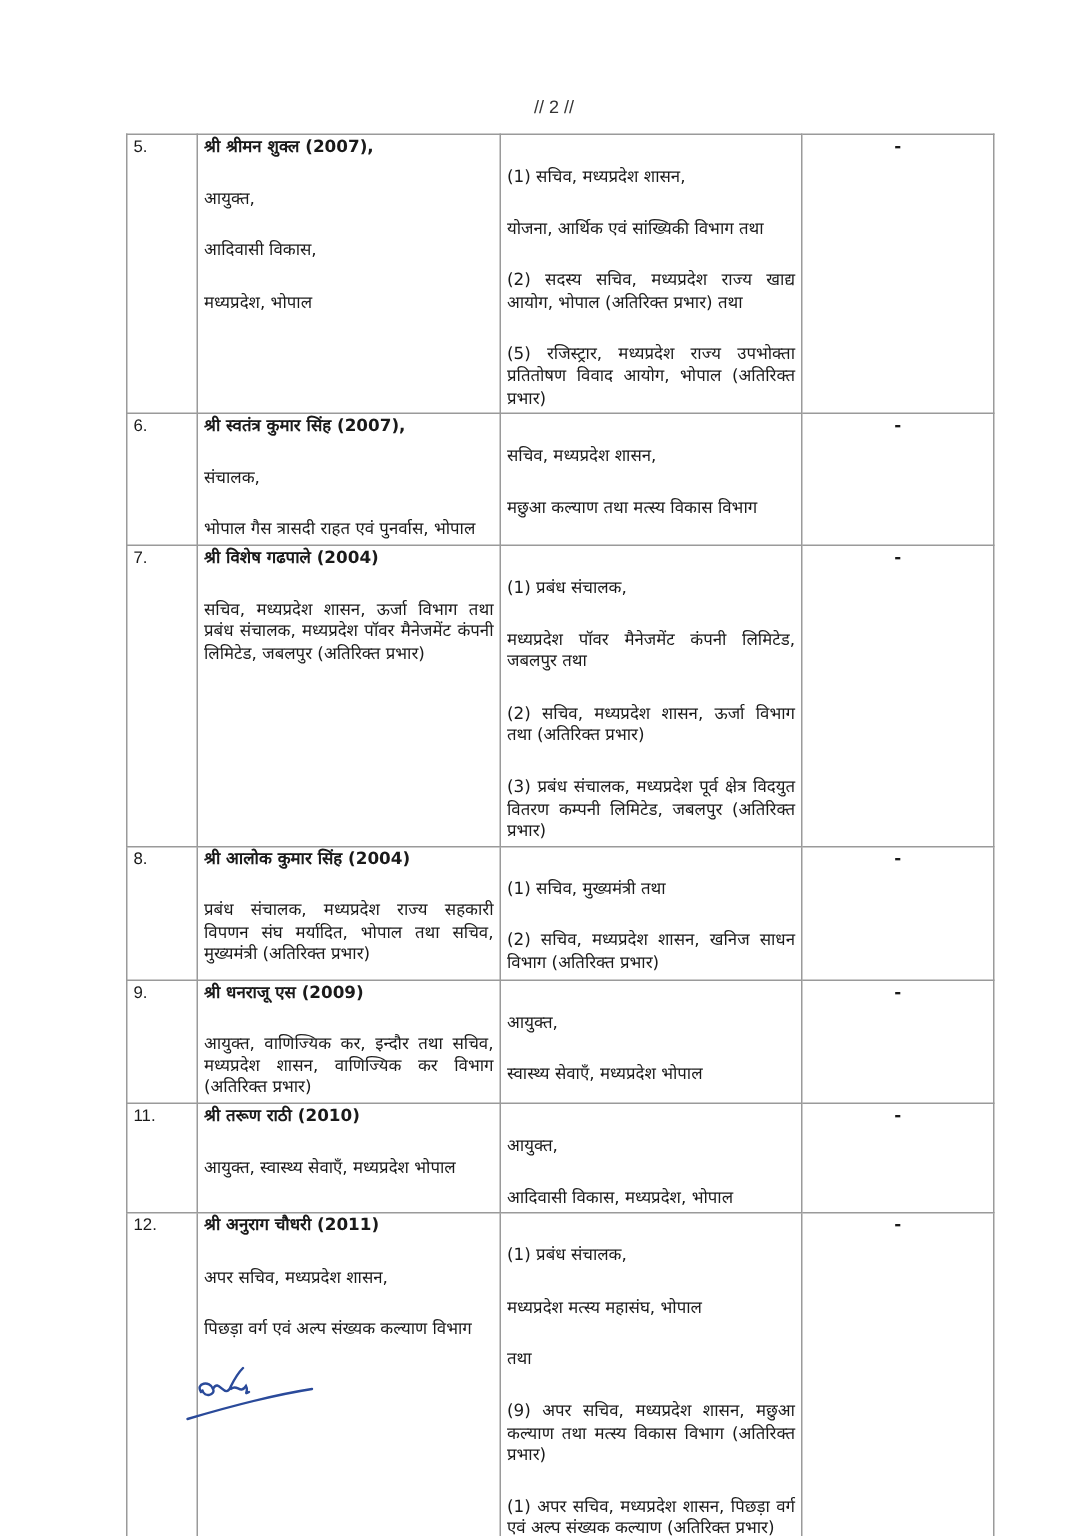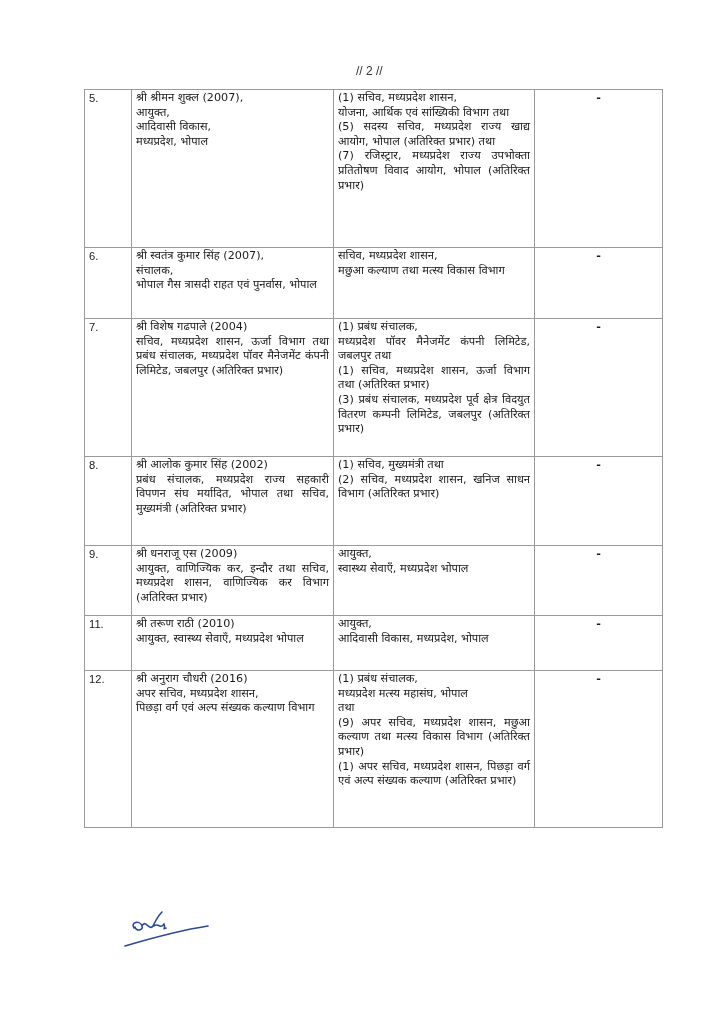--- a/index.html
+++ b/index.html
@@ -30,7 +30,7 @@
   col.c-rem { width: 128px; }
   td.num { font-family: "Liberation Sans", sans-serif; font-size: 12px; padding-left: 8px; padding-top: 4px; }
   td.rem { text-align: center; font-weight: bold; padding-top: 4px; }
-  .name { font-weight: normal; display: block; }
+  .name { font-weight: bold; display: block; }
   .line { display: block; }
   .just { text-align: justify; text-align-last: left; }
   .signature {

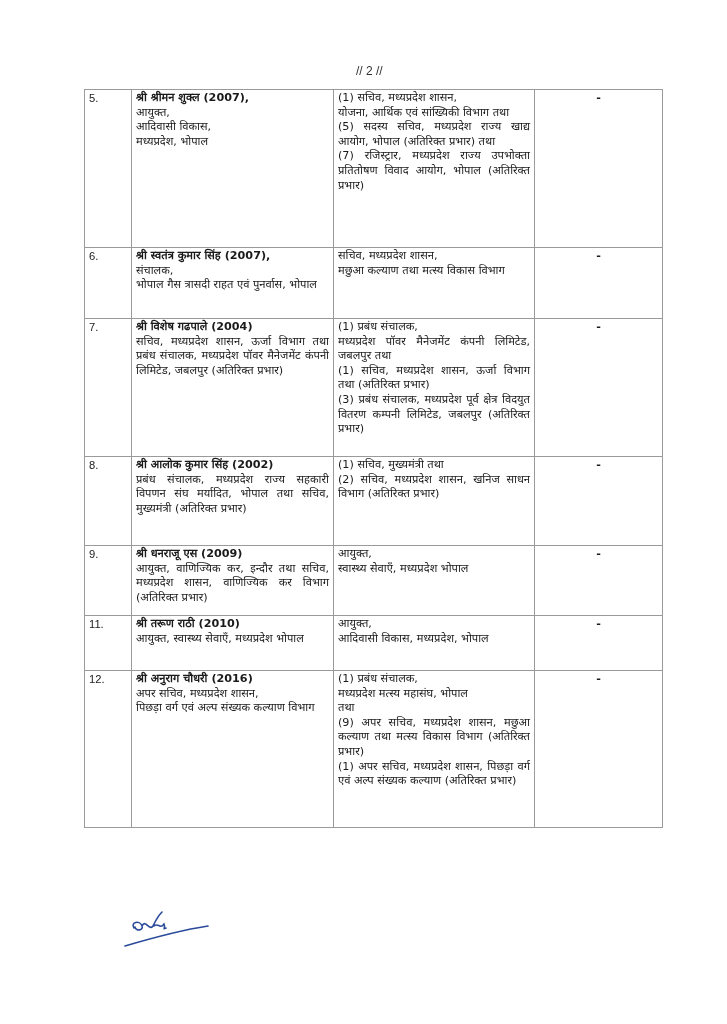--- a/index.html
+++ b/index.html
@@ -31,7 +31,7 @@
   td.num { font-family: "Liberation Sans", sans-serif; font-size: 12px; padding-left: 8px; padding-top: 4px; }
   td.rem { text-align: center; font-weight: bold; padding-top: 4px; }
   .name { font-weight: bold; display: block; }
-  .line { display: block; }
+  .line { display: block; margin-top: 20px; }
   .just { text-align: justify; text-align-last: left; }
   .signature {
     position: absolute; left: 122px; top: 908px; width: 90px; height: 40px;

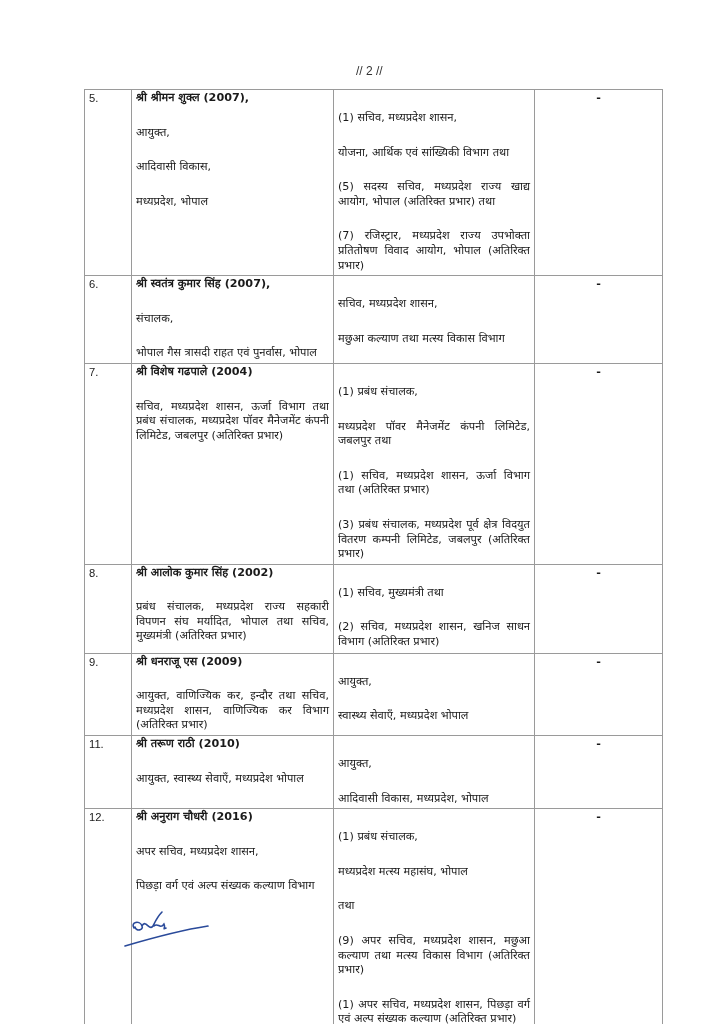--- a/index.html
+++ b/index.html
@@ -61,7 +61,7 @@
         <td>
           <span class="line just">(1) सचिव, मध्यप्रदेश शासन,</span>
           <span class="line just">योजना, आर्थिक एवं सांख्यिकी विभाग तथा</span>
-          <span class="line just">(5) सदस्य सचिव, मध्यप्रदेश राज्य खाद्य आयोग, भोपाल (अतिरिक्त प्रभार) तथा</span>
+          <span class="line just">(2) सदस्य सचिव, मध्यप्रदेश राज्य खाद्य आयोग, भोपाल (अतिरिक्त प्रभार) तथा</span>
           <span class="line just">(7) रजिस्ट्रार, मध्यप्रदेश राज्य उपभोक्ता प्रतितोषण विवाद आयोग, भोपाल (अतिरिक्त प्रभार)</span>
         </td>
         <td class="rem">-</td>

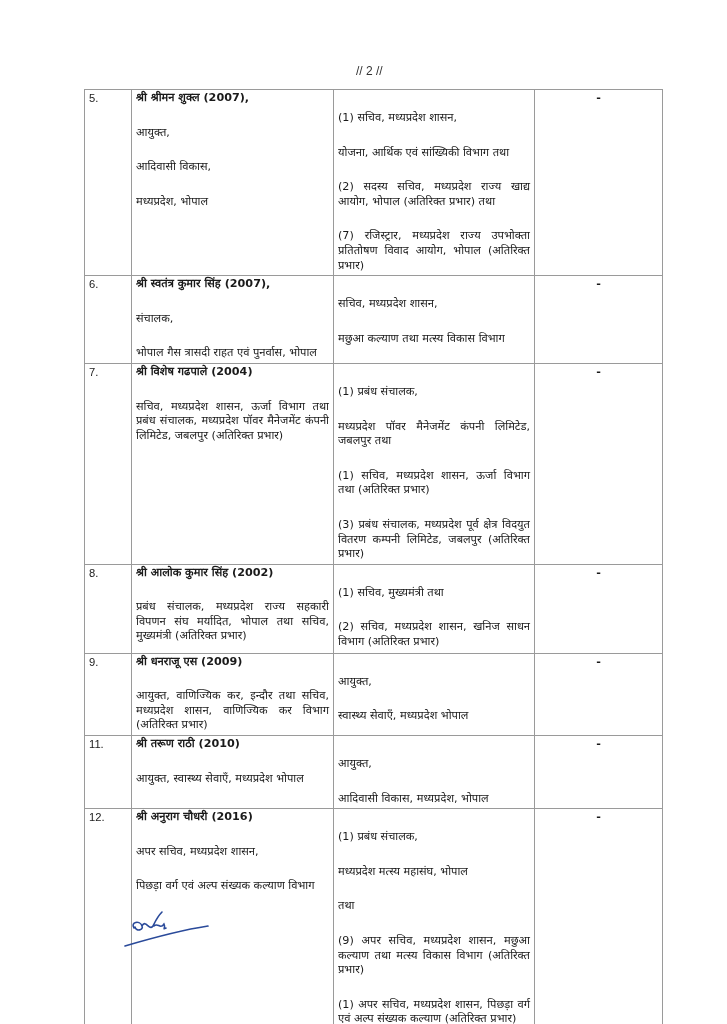--- a/index.html
+++ b/index.html
@@ -62,7 +62,7 @@
           <span class="line just">(1) सचिव, मध्यप्रदेश शासन,</span>
           <span class="line just">योजना, आर्थिक एवं सांख्यिकी विभाग तथा</span>
           <span class="line just">(2) सदस्य सचिव, मध्यप्रदेश राज्य खाद्य आयोग, भोपाल (अतिरिक्त प्रभार) तथा</span>
-          <span class="line just">(7) रजिस्ट्रार, मध्यप्रदेश राज्य उपभोक्ता प्रतितोषण विवाद आयोग, भोपाल (अतिरिक्त प्रभार)</span>
+          <span class="line just">(5) रजिस्ट्रार, मध्यप्रदेश राज्य उपभोक्ता प्रतितोषण विवाद आयोग, भोपाल (अतिरिक्त प्रभार)</span>
         </td>
         <td class="rem">-</td>
       </tr>

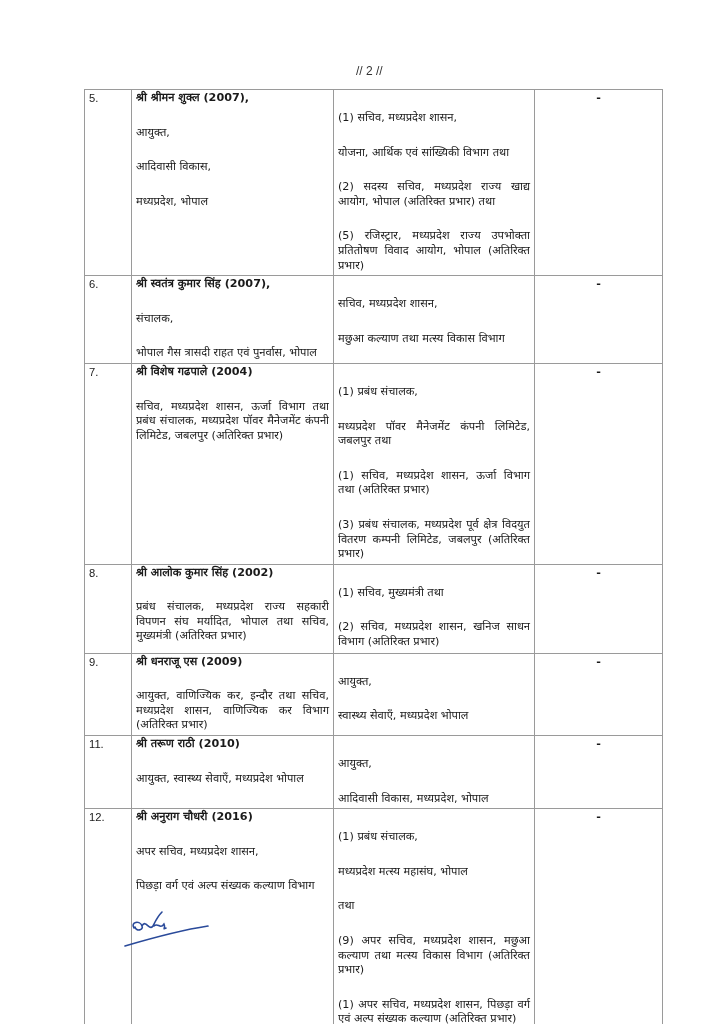--- a/index.html
+++ b/index.html
@@ -88,7 +88,7 @@
         <td>
           <span class="line just">(1) प्रबंध संचालक,</span>
           <span class="line just">मध्यप्रदेश पॉवर मैनेजमेंट कंपनी लिमिटेड, जबलपुर तथा</span>
-          <span class="line just">(1) सचिव, मध्यप्रदेश शासन, ऊर्जा विभाग तथा (अतिरिक्त प्रभार)</span>
+          <span class="line just">(2) सचिव, मध्यप्रदेश शासन, ऊर्जा विभाग तथा (अतिरिक्त प्रभार)</span>
           <span class="line just">(3) प्रबंध संचालक, मध्यप्रदेश पूर्व क्षेत्र विदयुत वितरण कम्पनी लिमिटेड, जबलपुर (अतिरिक्त प्रभार)</span>
         </td>
         <td class="rem">-</td>

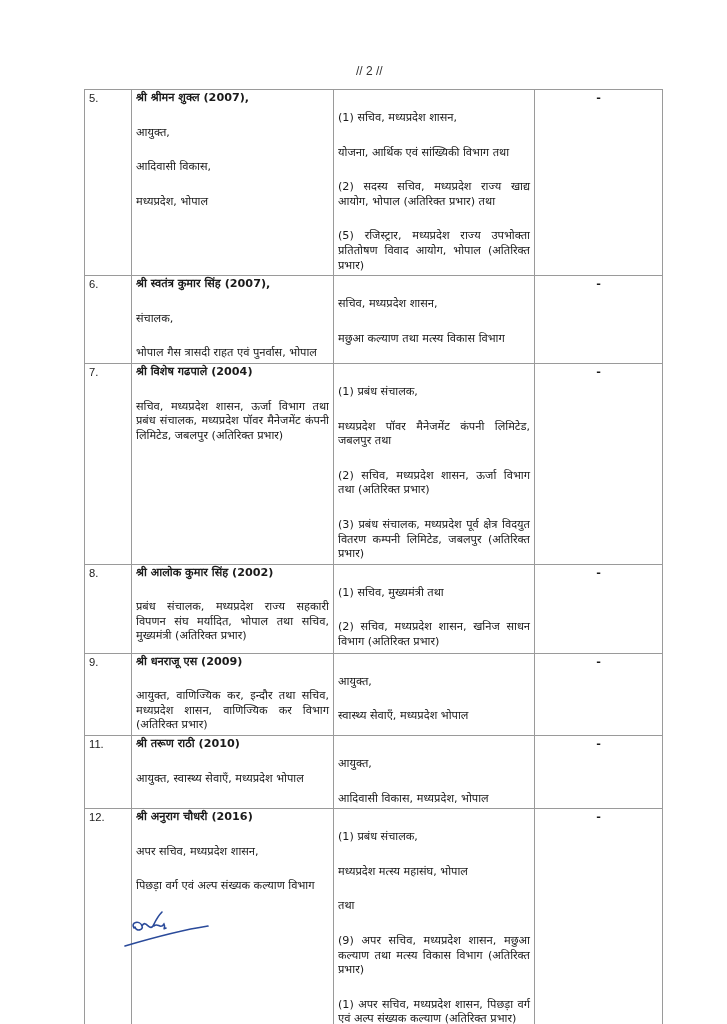--- a/index.html
+++ b/index.html
@@ -96,7 +96,7 @@
       <tr style="height: 89px;">
         <td class="num">8.</td>
         <td>
-          <span class="name">श्री आलोक कुमार सिंह (2002)</span>
+          <span class="name">श्री आलोक कुमार सिंह (2004)</span>
           <span class="line just">प्रबंध संचालक, मध्यप्रदेश राज्य सहकारी विपणन संघ मर्यादित, भोपाल तथा सचिव, मुख्यमंत्री (अतिरिक्त प्रभार)</span>
         </td>
         <td>

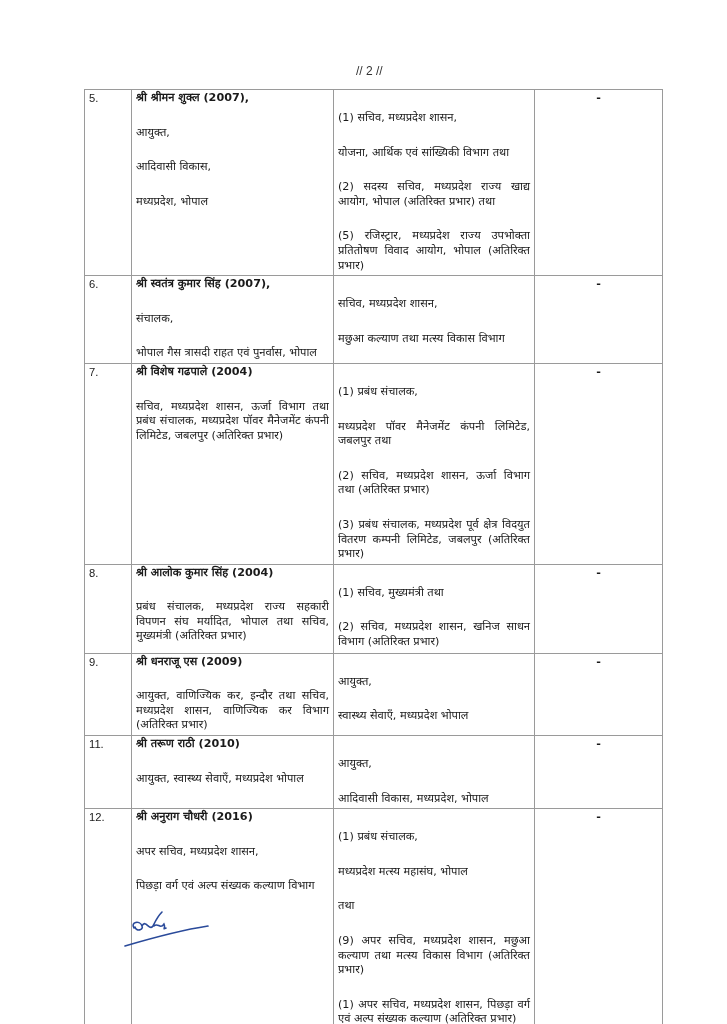--- a/index.html
+++ b/index.html
@@ -132,7 +132,7 @@
       <tr style="height: 157px;">
         <td class="num">12.</td>
         <td>
-          <span class="name">श्री अनुराग चौधरी (2016)</span>
+          <span class="name">श्री अनुराग चौधरी (2011)</span>
           <span class="line just">अपर सचिव, मध्यप्रदेश शासन,</span>
           <span class="line just">पिछड़ा वर्ग एवं अल्प संख्यक कल्याण विभाग</span>
         </td>

